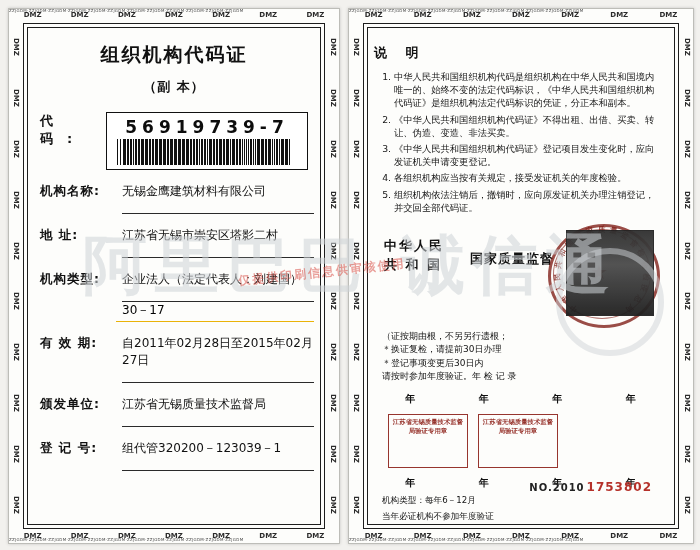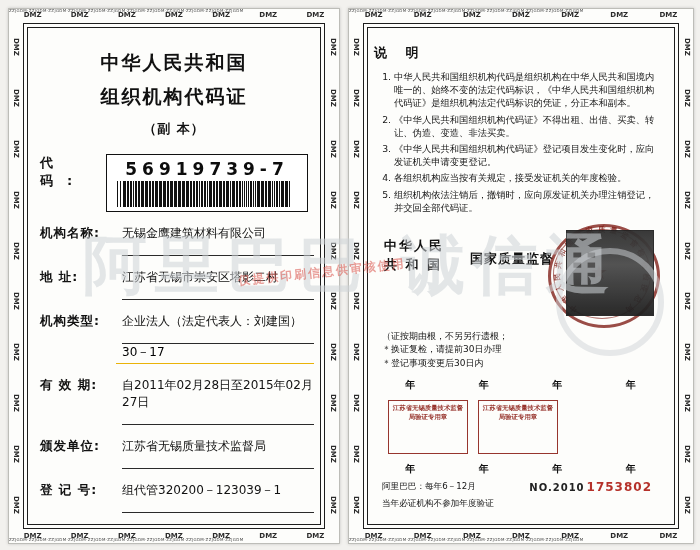--- a/index.html
+++ b/index.html
@@ -219,7 +219,6 @@
       <div class="content">
 
         <div class="title">
-          <div class="l1">中华人民共和国</div>
           <div class="l2">组织机构代码证</div>
           <div class="l3">（副 本）</div>
         </div>

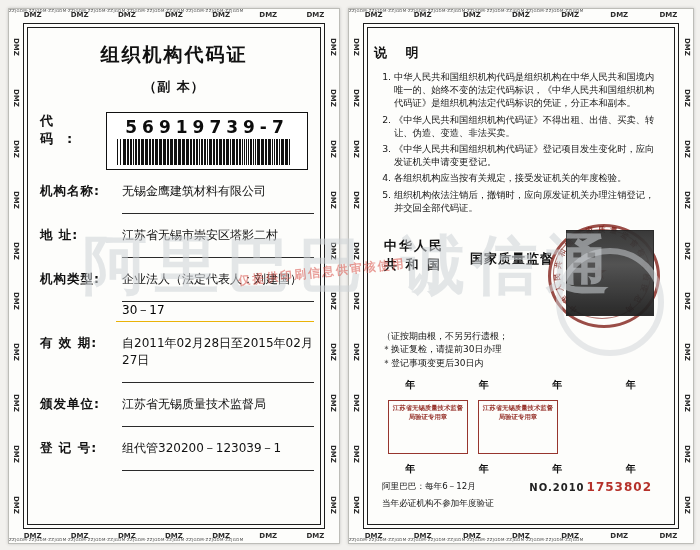--- a/index.html
+++ b/index.html
@@ -430,6 +430,7 @@
           <div>（证按期由根，不另另行遗根；</div>
           <div>＊换证复检，请提前30日办理</div>
           <div>＊登记事项变更后30日内</div>
+          <div>请按时参加年度验证。年 检 记 录</div>
         </div>
 
         <div class="annual">

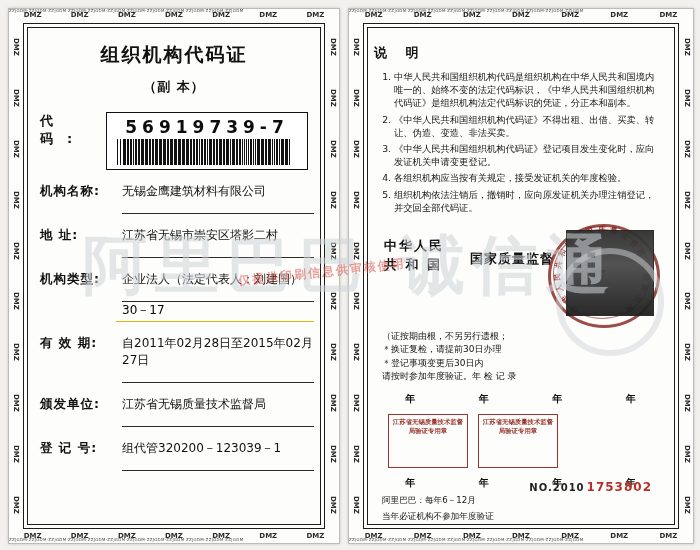--- a/index.html
+++ b/index.html
@@ -452,7 +452,7 @@
           <span>年</span>
         </div>
 
-        <div class="footer-note">阿里巴巴：每年6－12月</div>
+        <div class="footer-note">机构类型：每年6－12月</div>
         <div class="footer-note">当年必证机构不参加年度验证</div>
 
         <div class="serial">

